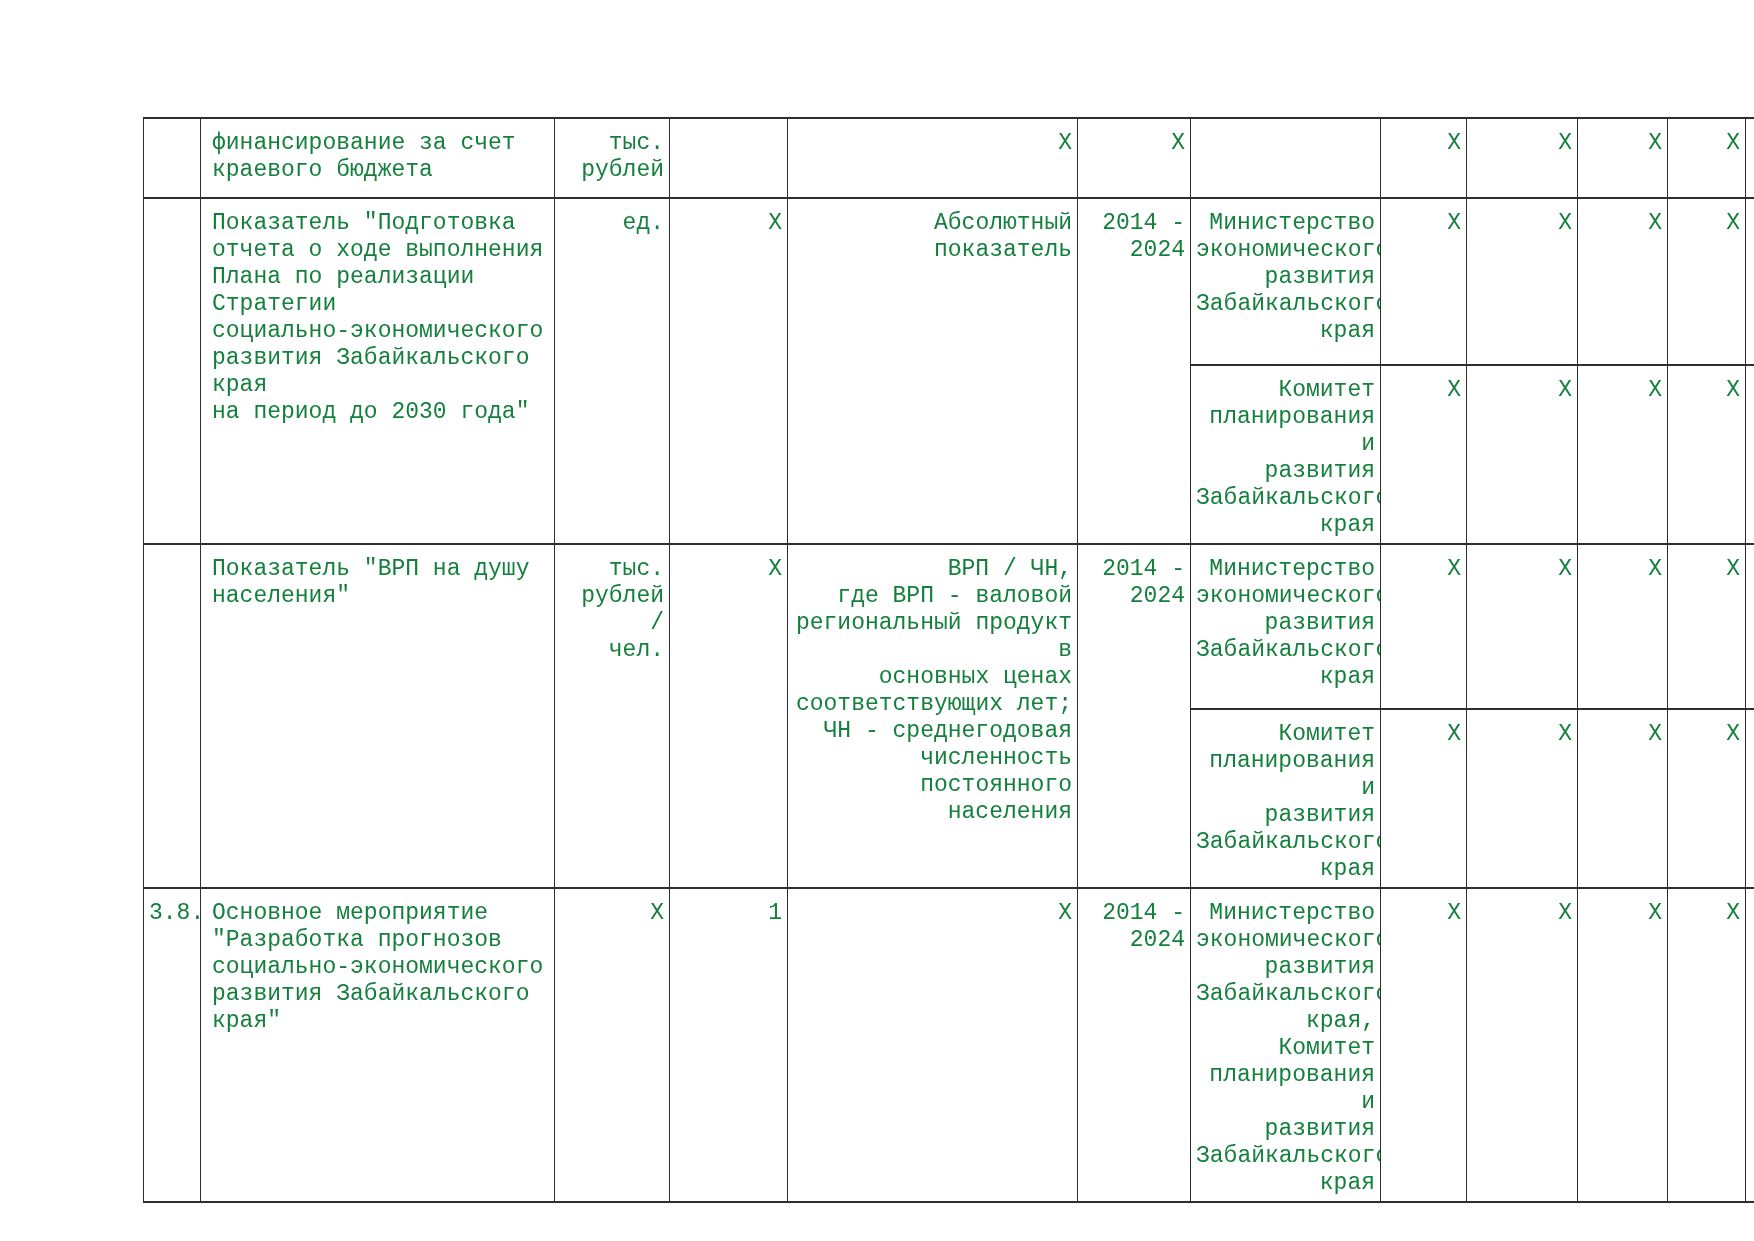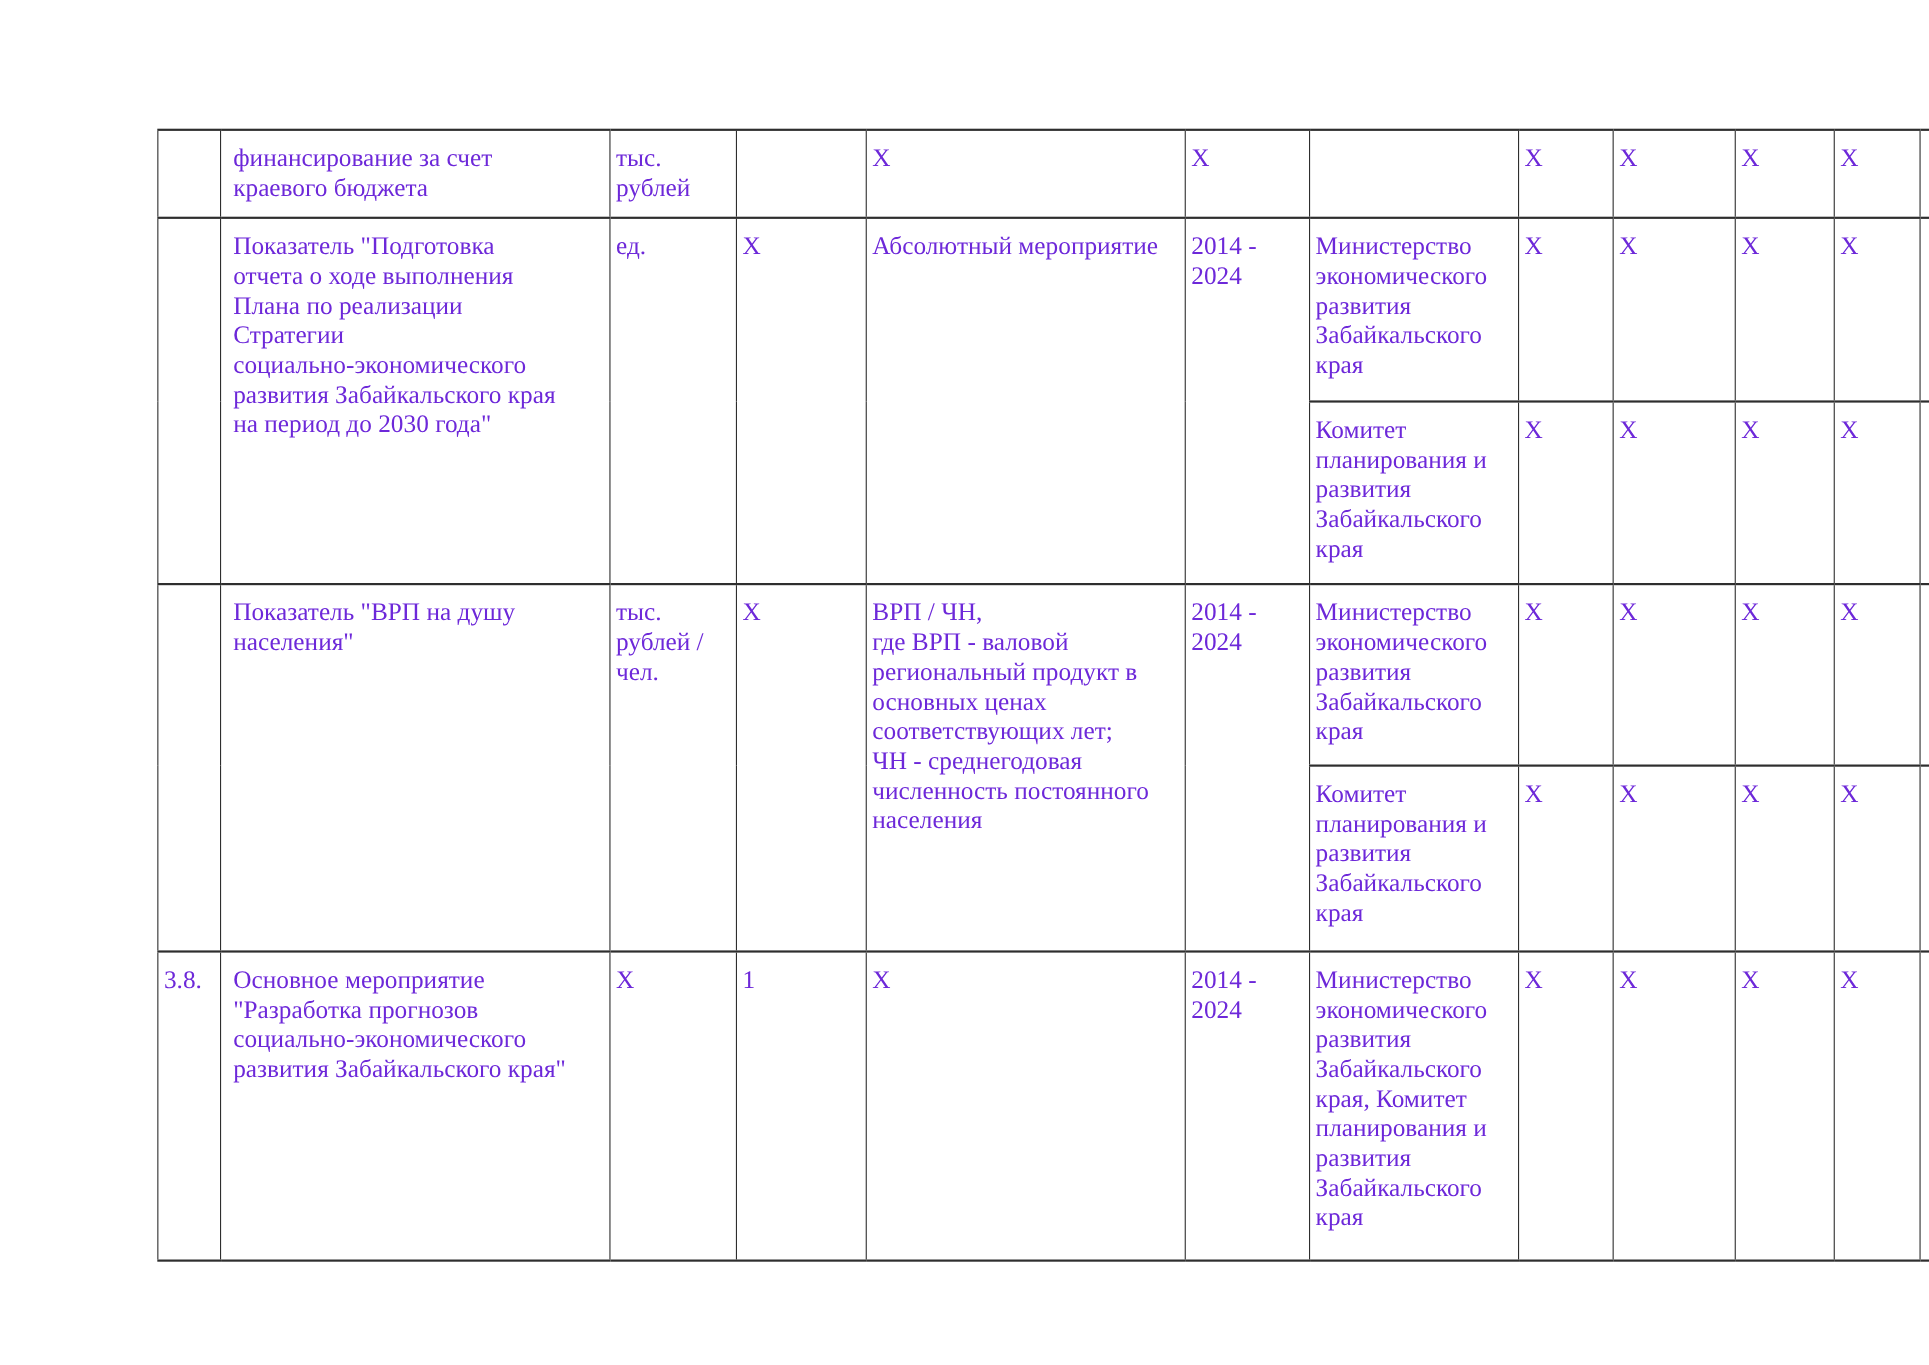--- a/index.html
+++ b/index.html
@@ -15,8 +15,8 @@
     width: 1754px;
     height: 1241px;
     background: #ffffff;
-    font-family: Liberation Serif, serif;
-    color: #6d28d9;
+    font-family: Liberation Mono, monospace;
+    color: #15803d;
   }
   .doc-table {
     position: absolute;

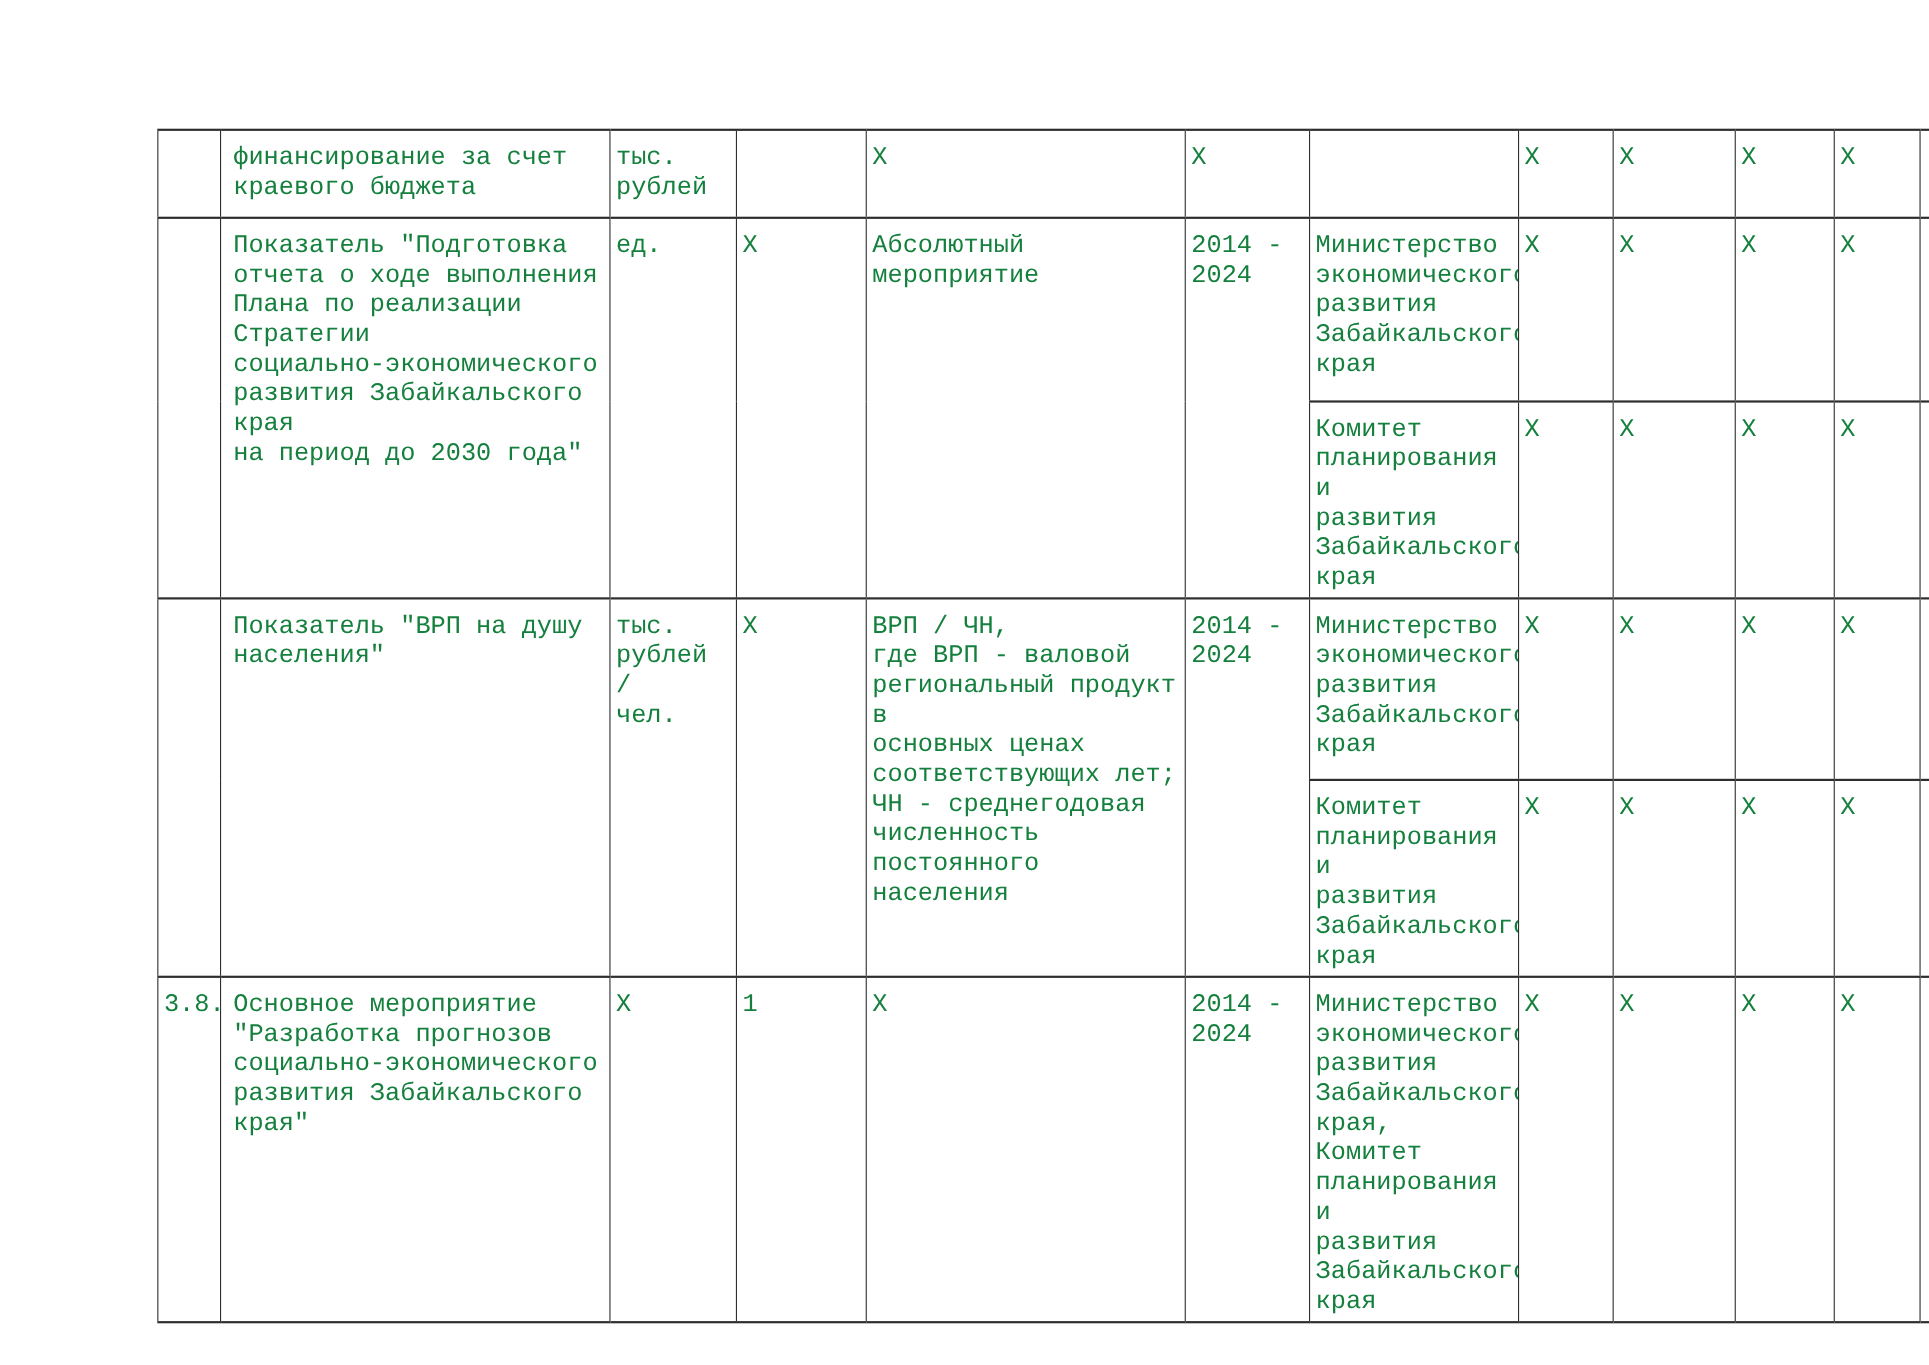--- a/index.html
+++ b/index.html
@@ -31,7 +31,7 @@
     border-color: #2e2e2e;
     border-width: 2px 1.5px;
     vertical-align: top;
-    text-align: left;
+    text-align: right;
     padding: 11px 5px 4px 5px;
     font-size: 23px;
     line-height: 27px;

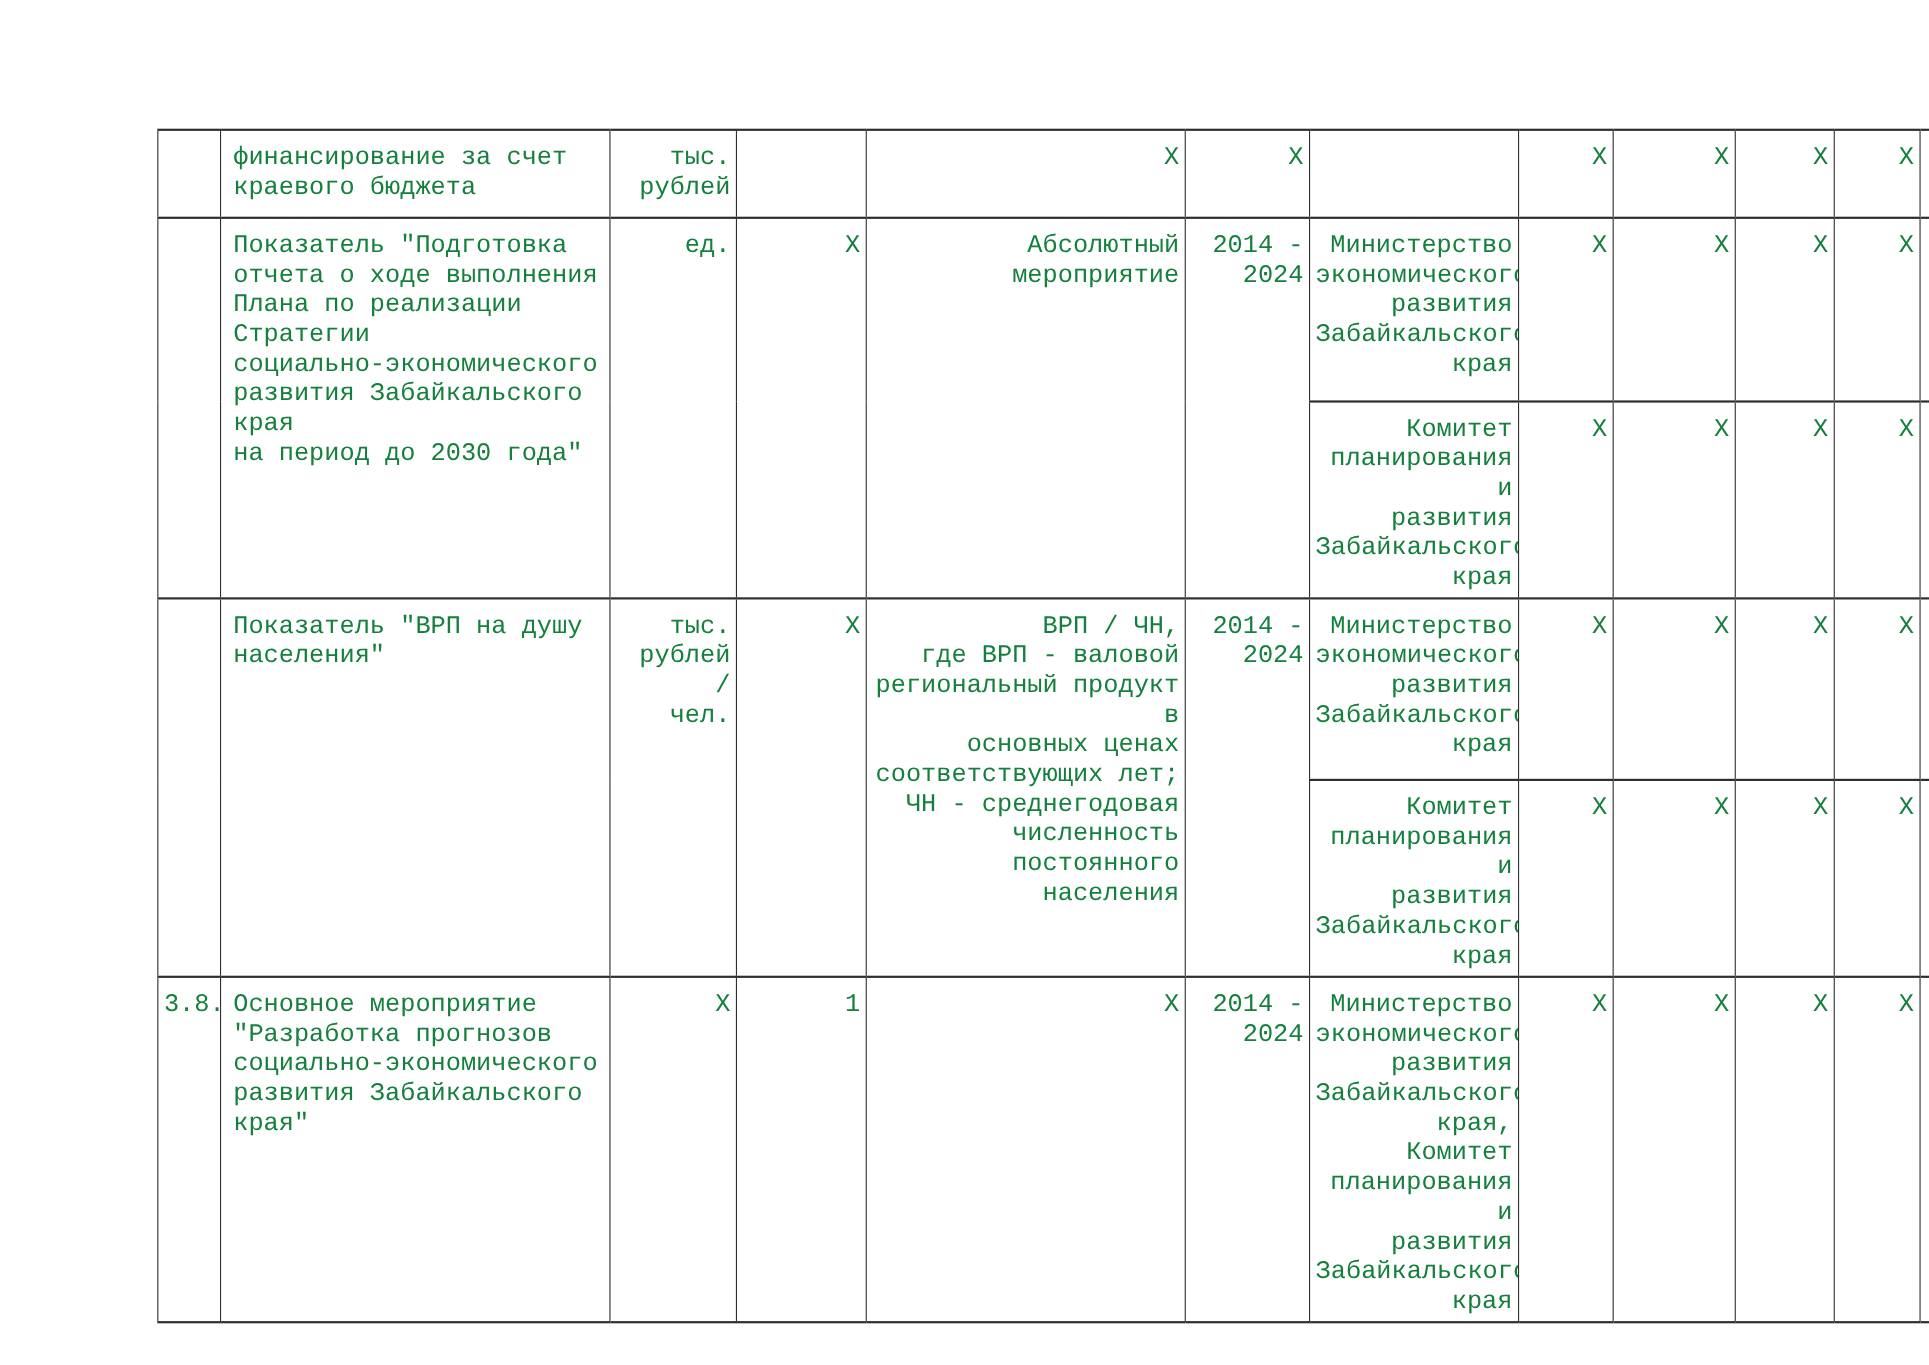--- a/index.html
+++ b/index.html
@@ -103,7 +103,7 @@
 на период до 2030 года"</td>
       <td rowspan="2">ед.</td>
       <td rowspan="2">Х</td>
-      <td rowspan="2">Абсолютный мероприятие</td>
+      <td rowspan="2">Абсолютный показатель</td>
       <td rowspan="2">2014 -
 2024</td>
       <td>Министерство

